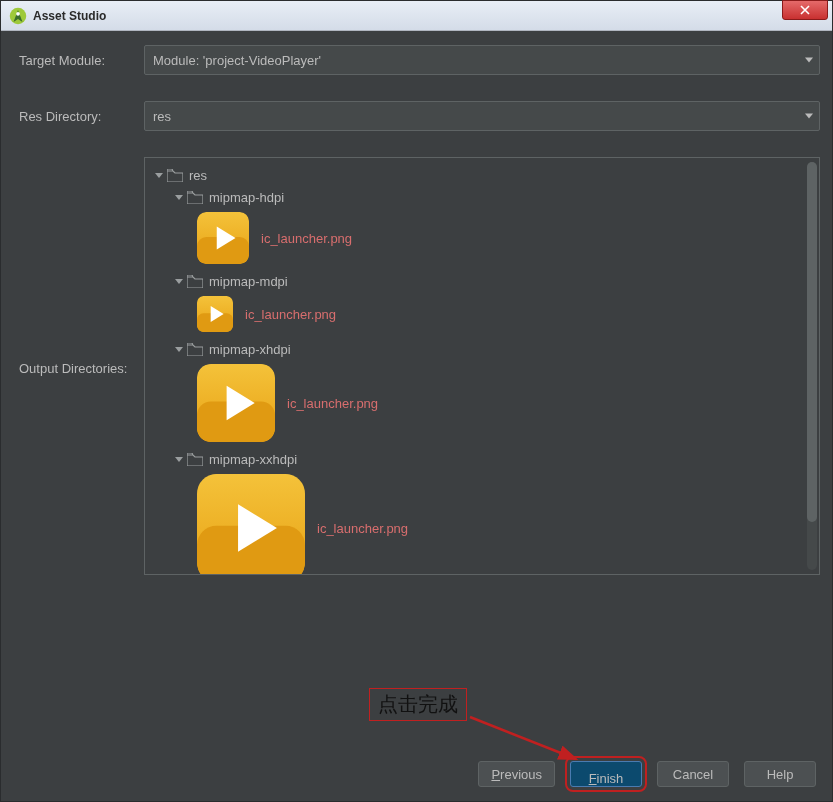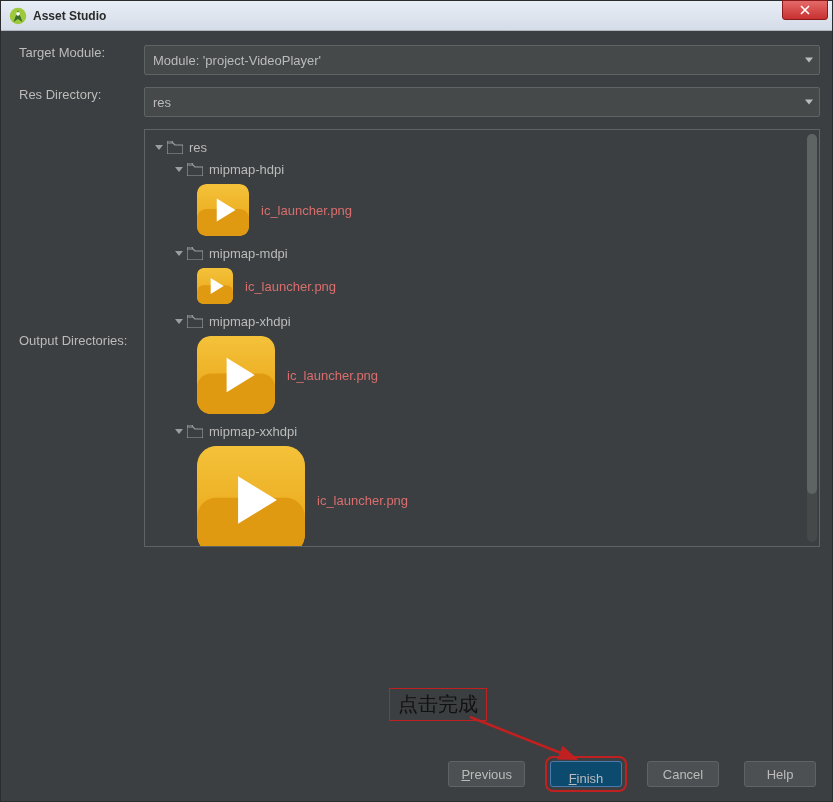--- a/index.html
+++ b/index.html
@@ -65,8 +65,8 @@
   }
   .form-row {
     display: flex;
-    align-items: flex-start;
-    margin-bottom: 12px;
+    align-items: center;
+    margin-bottom: 26px;
   }
   .form-label {
     width: 125px;

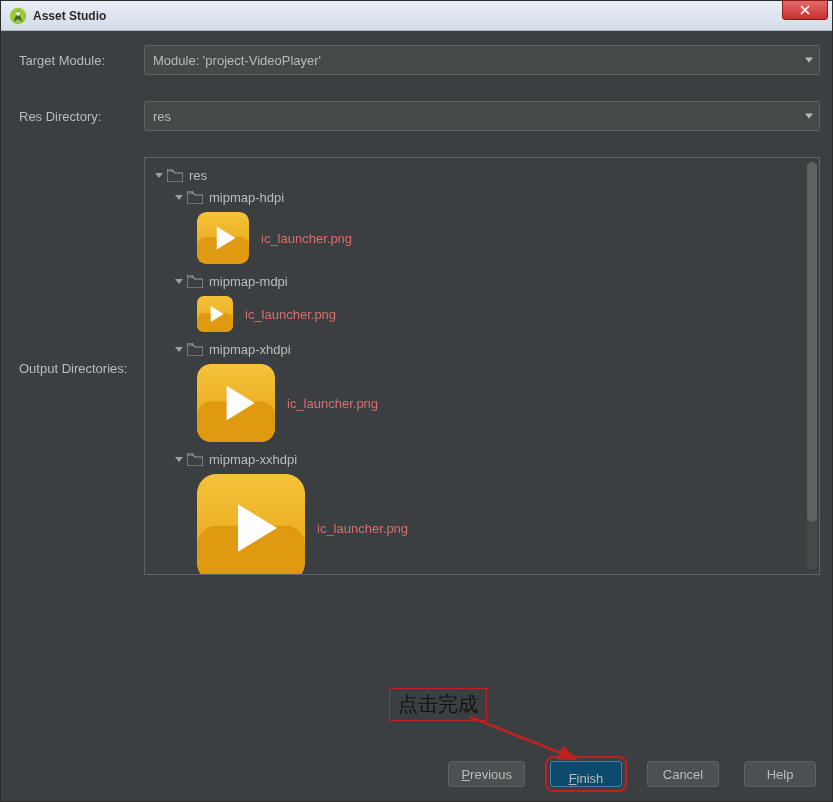--- a/index.html
+++ b/index.html
@@ -336,7 +336,7 @@
     </div>
 
 
-    <div class="annotation-box" style="left:388px; top:657px;">点击完成</div>
+    <div class="annotation-box" style="left:368px; top:657px;">点击完成</div>
     <svg class="arrow-svg" style="left:463px; top:680px;" width="130" height="60">
       <defs>
         <marker id="ah" markerWidth="10" markerHeight="10" refX="7" refY="3" orient="auto">

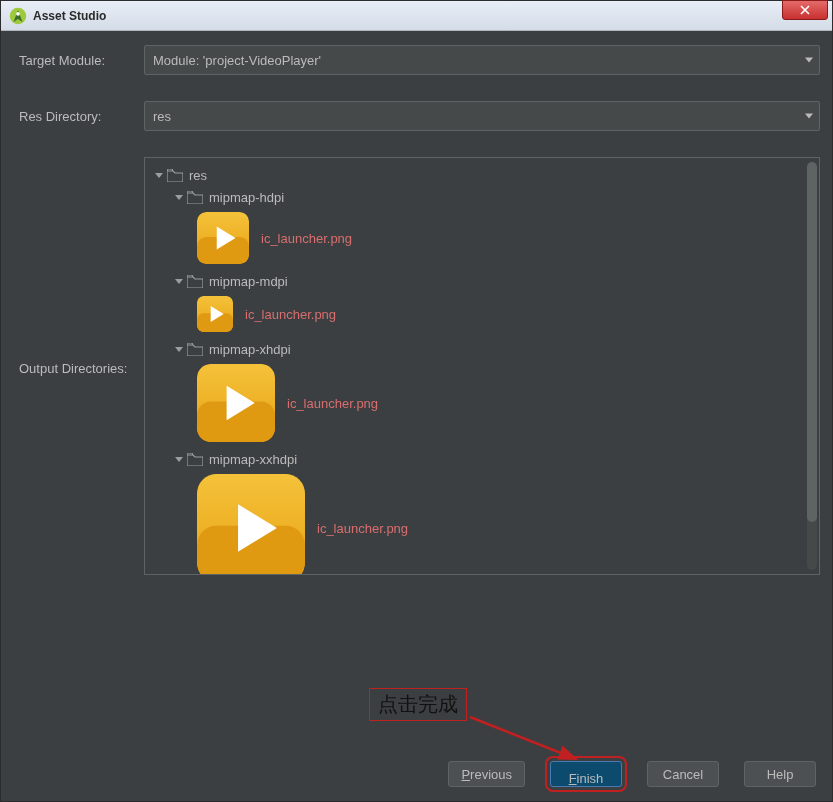--- a/index.html
+++ b/index.html
@@ -167,7 +167,7 @@
   .button-row {
     display: flex;
     justify-content: flex-end;
-    gap: 25px;
+    gap: 15px;
     padding: 10px 16px 14px 0;
   }
   .btn {

